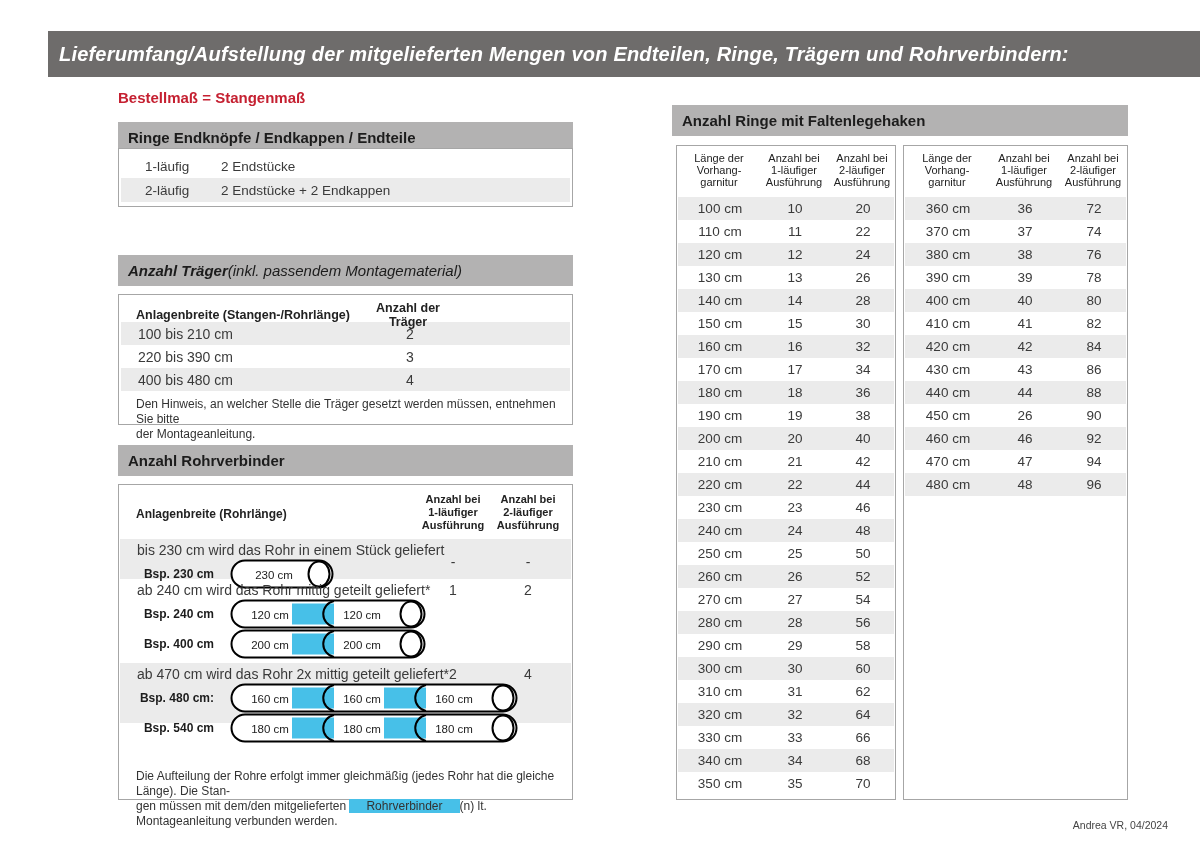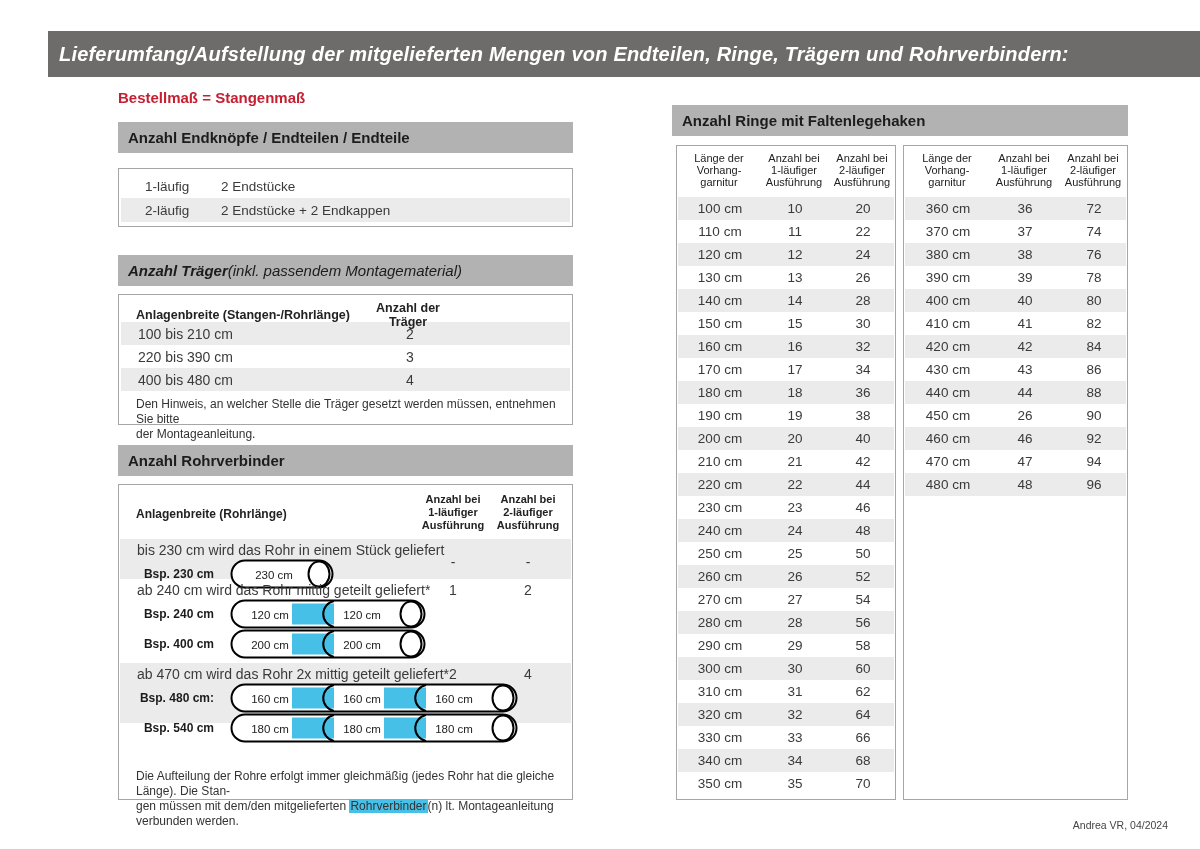--- a/index.html
+++ b/index.html
@@ -72,7 +72,7 @@
   <div class="subtitle">Bestellmaß = Stangenmaß</div>
 
   <div class="sec-h" style="left:118px;top:122px;width:455px;">
-    <span class="bold">Anzahl Endknöpfe / Endteilen / Endteile</span>
+    <span class="bold">Ringe Endknöpfe / Endkappen / Endteile</span>
   </div>
   <div class="box" style="left:118px;top:168px;width:455px;height:59px;padding-top:5px;">
     <div id="etRows">

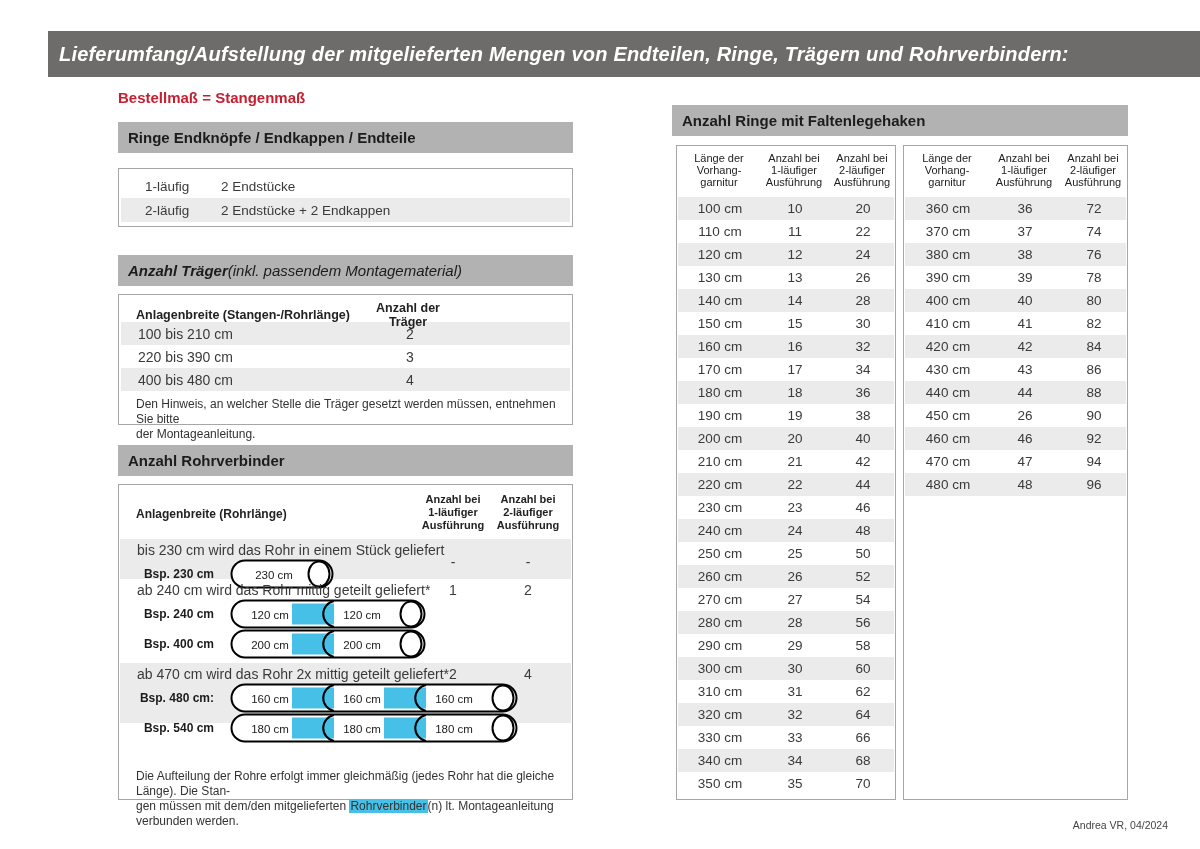--- a/index.html
+++ b/index.html
@@ -74,7 +74,7 @@
   <div class="sec-h" style="left:118px;top:122px;width:455px;">
     <span class="bold">Ringe Endknöpfe / Endkappen / Endteile</span>
   </div>
-  <div class="box" style="left:118px;top:168px;width:455px;height:59px;padding-top:5px;">
+  <div class="box" style="left:118px;top:148px;width:455px;height:59px;padding-top:5px;">
     <div id="etRows">
         <div class="et-row">
           <span>1-läufig</span>

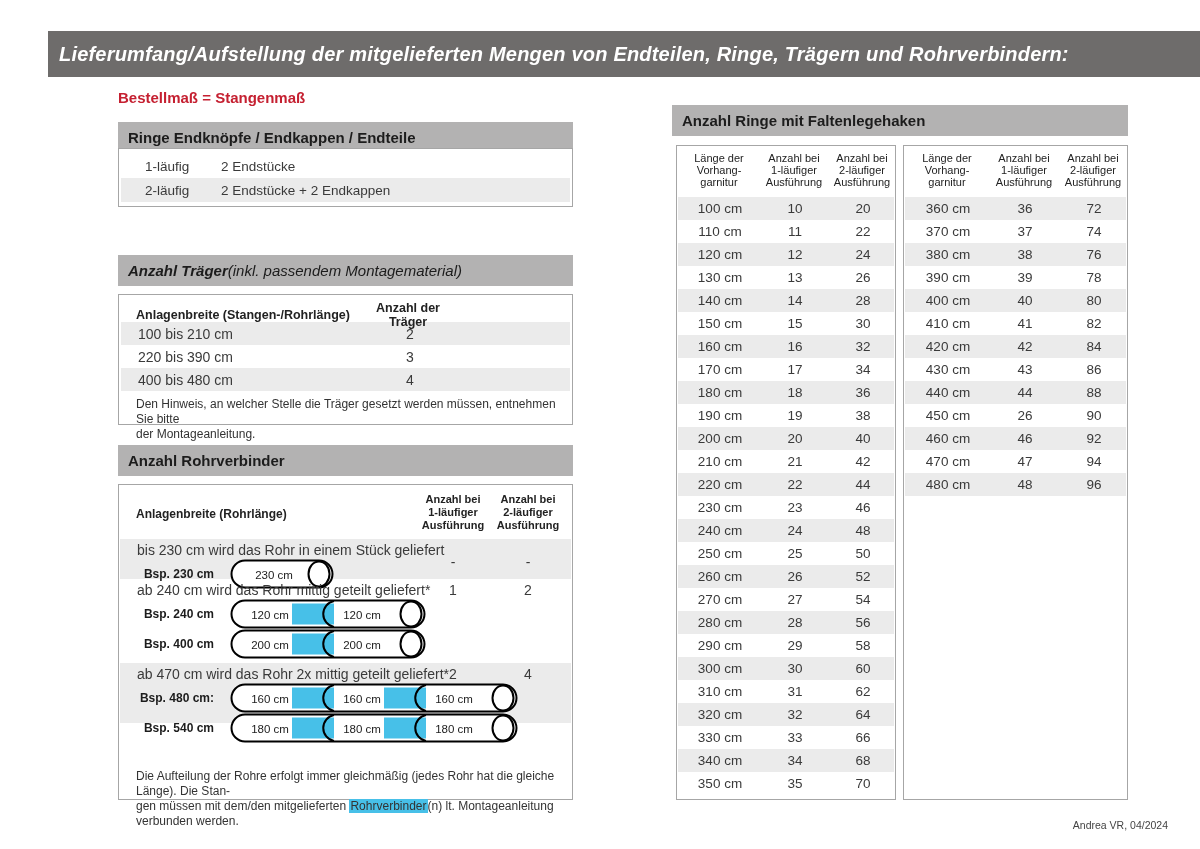--- a/index.html
+++ b/index.html
@@ -49,7 +49,7 @@
   .rod-label{width:110px;box-sizing:border-box;padding-right:16px;text-align:right;
              font-size:12px;font-weight:bold;color:#1c1c1c;flex:none;}
   .rohr-note{padding:6px 10px 0 17px;font-size:12px;line-height:15px;color:#333;}
-  .hl{background:var(--blue,#47c0e8);padding:0 1px;}
+  .hl{background:var(--blue,#47c0e8);padding:0 17px;}
   
   .ring-head{display:grid;box-sizing:border-box;padding-top:6px;height:51px;
              font-size:11px;line-height:12px;font-weight:normal;text-align:center;

